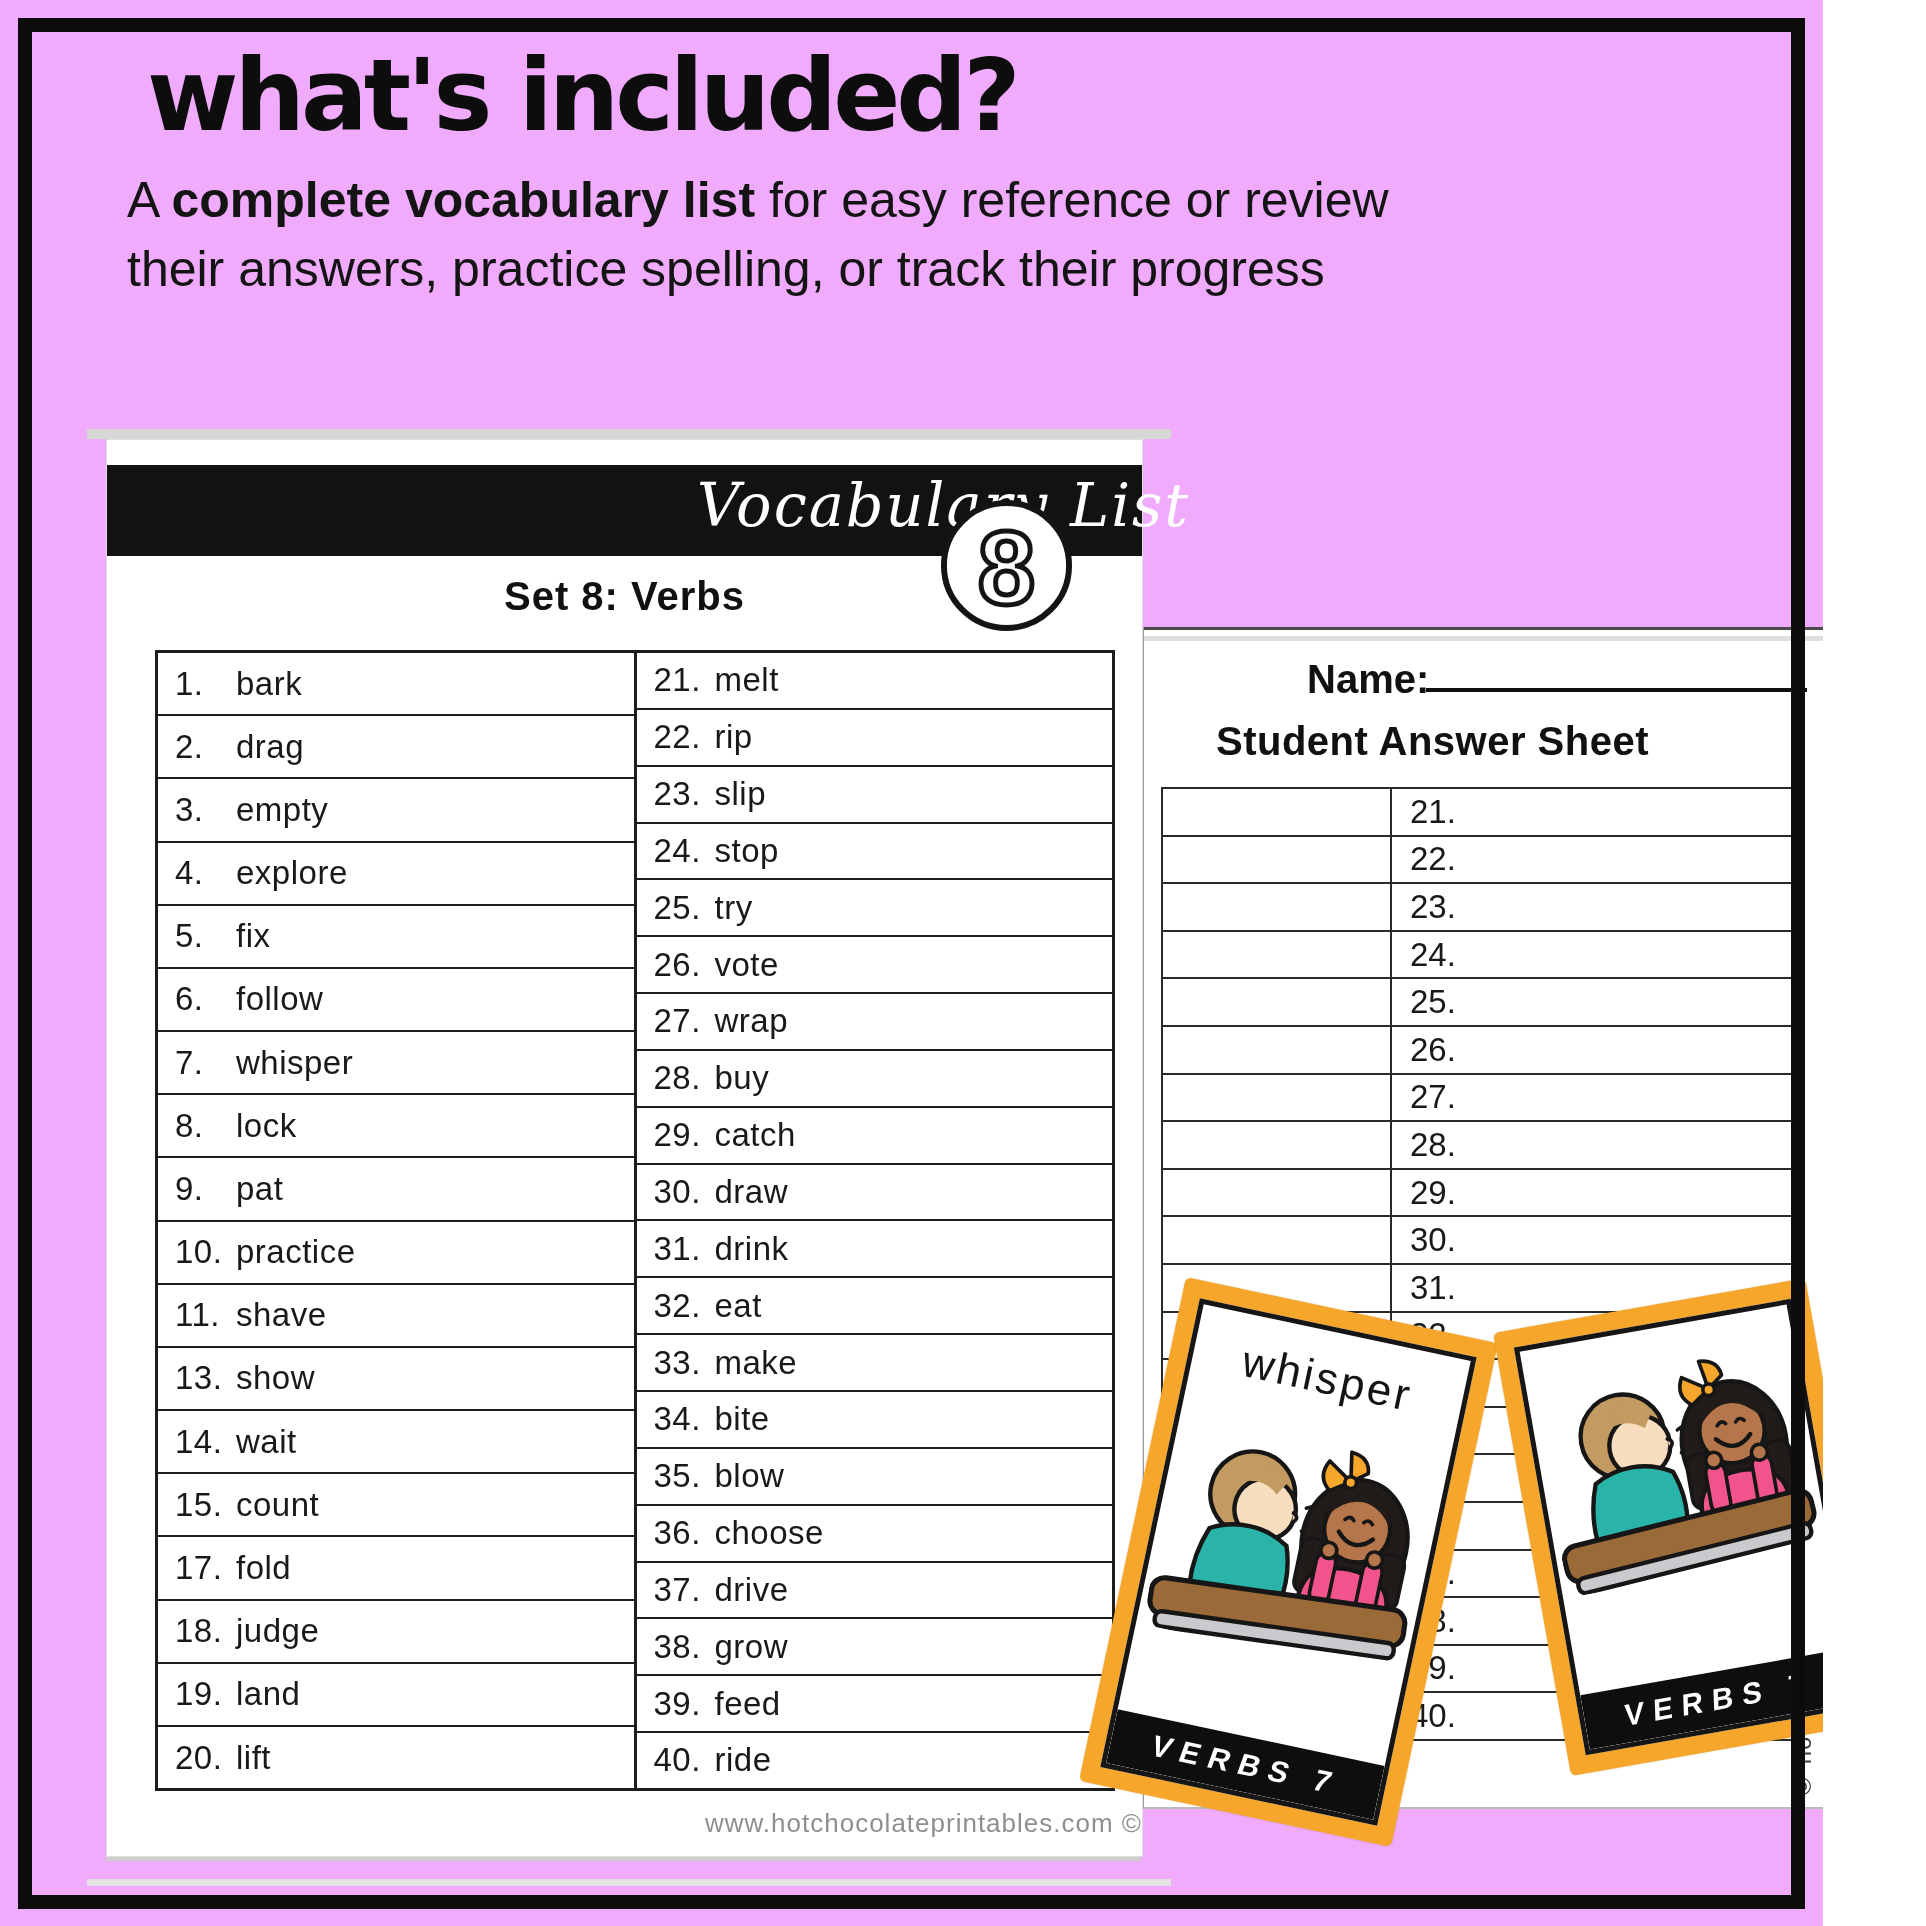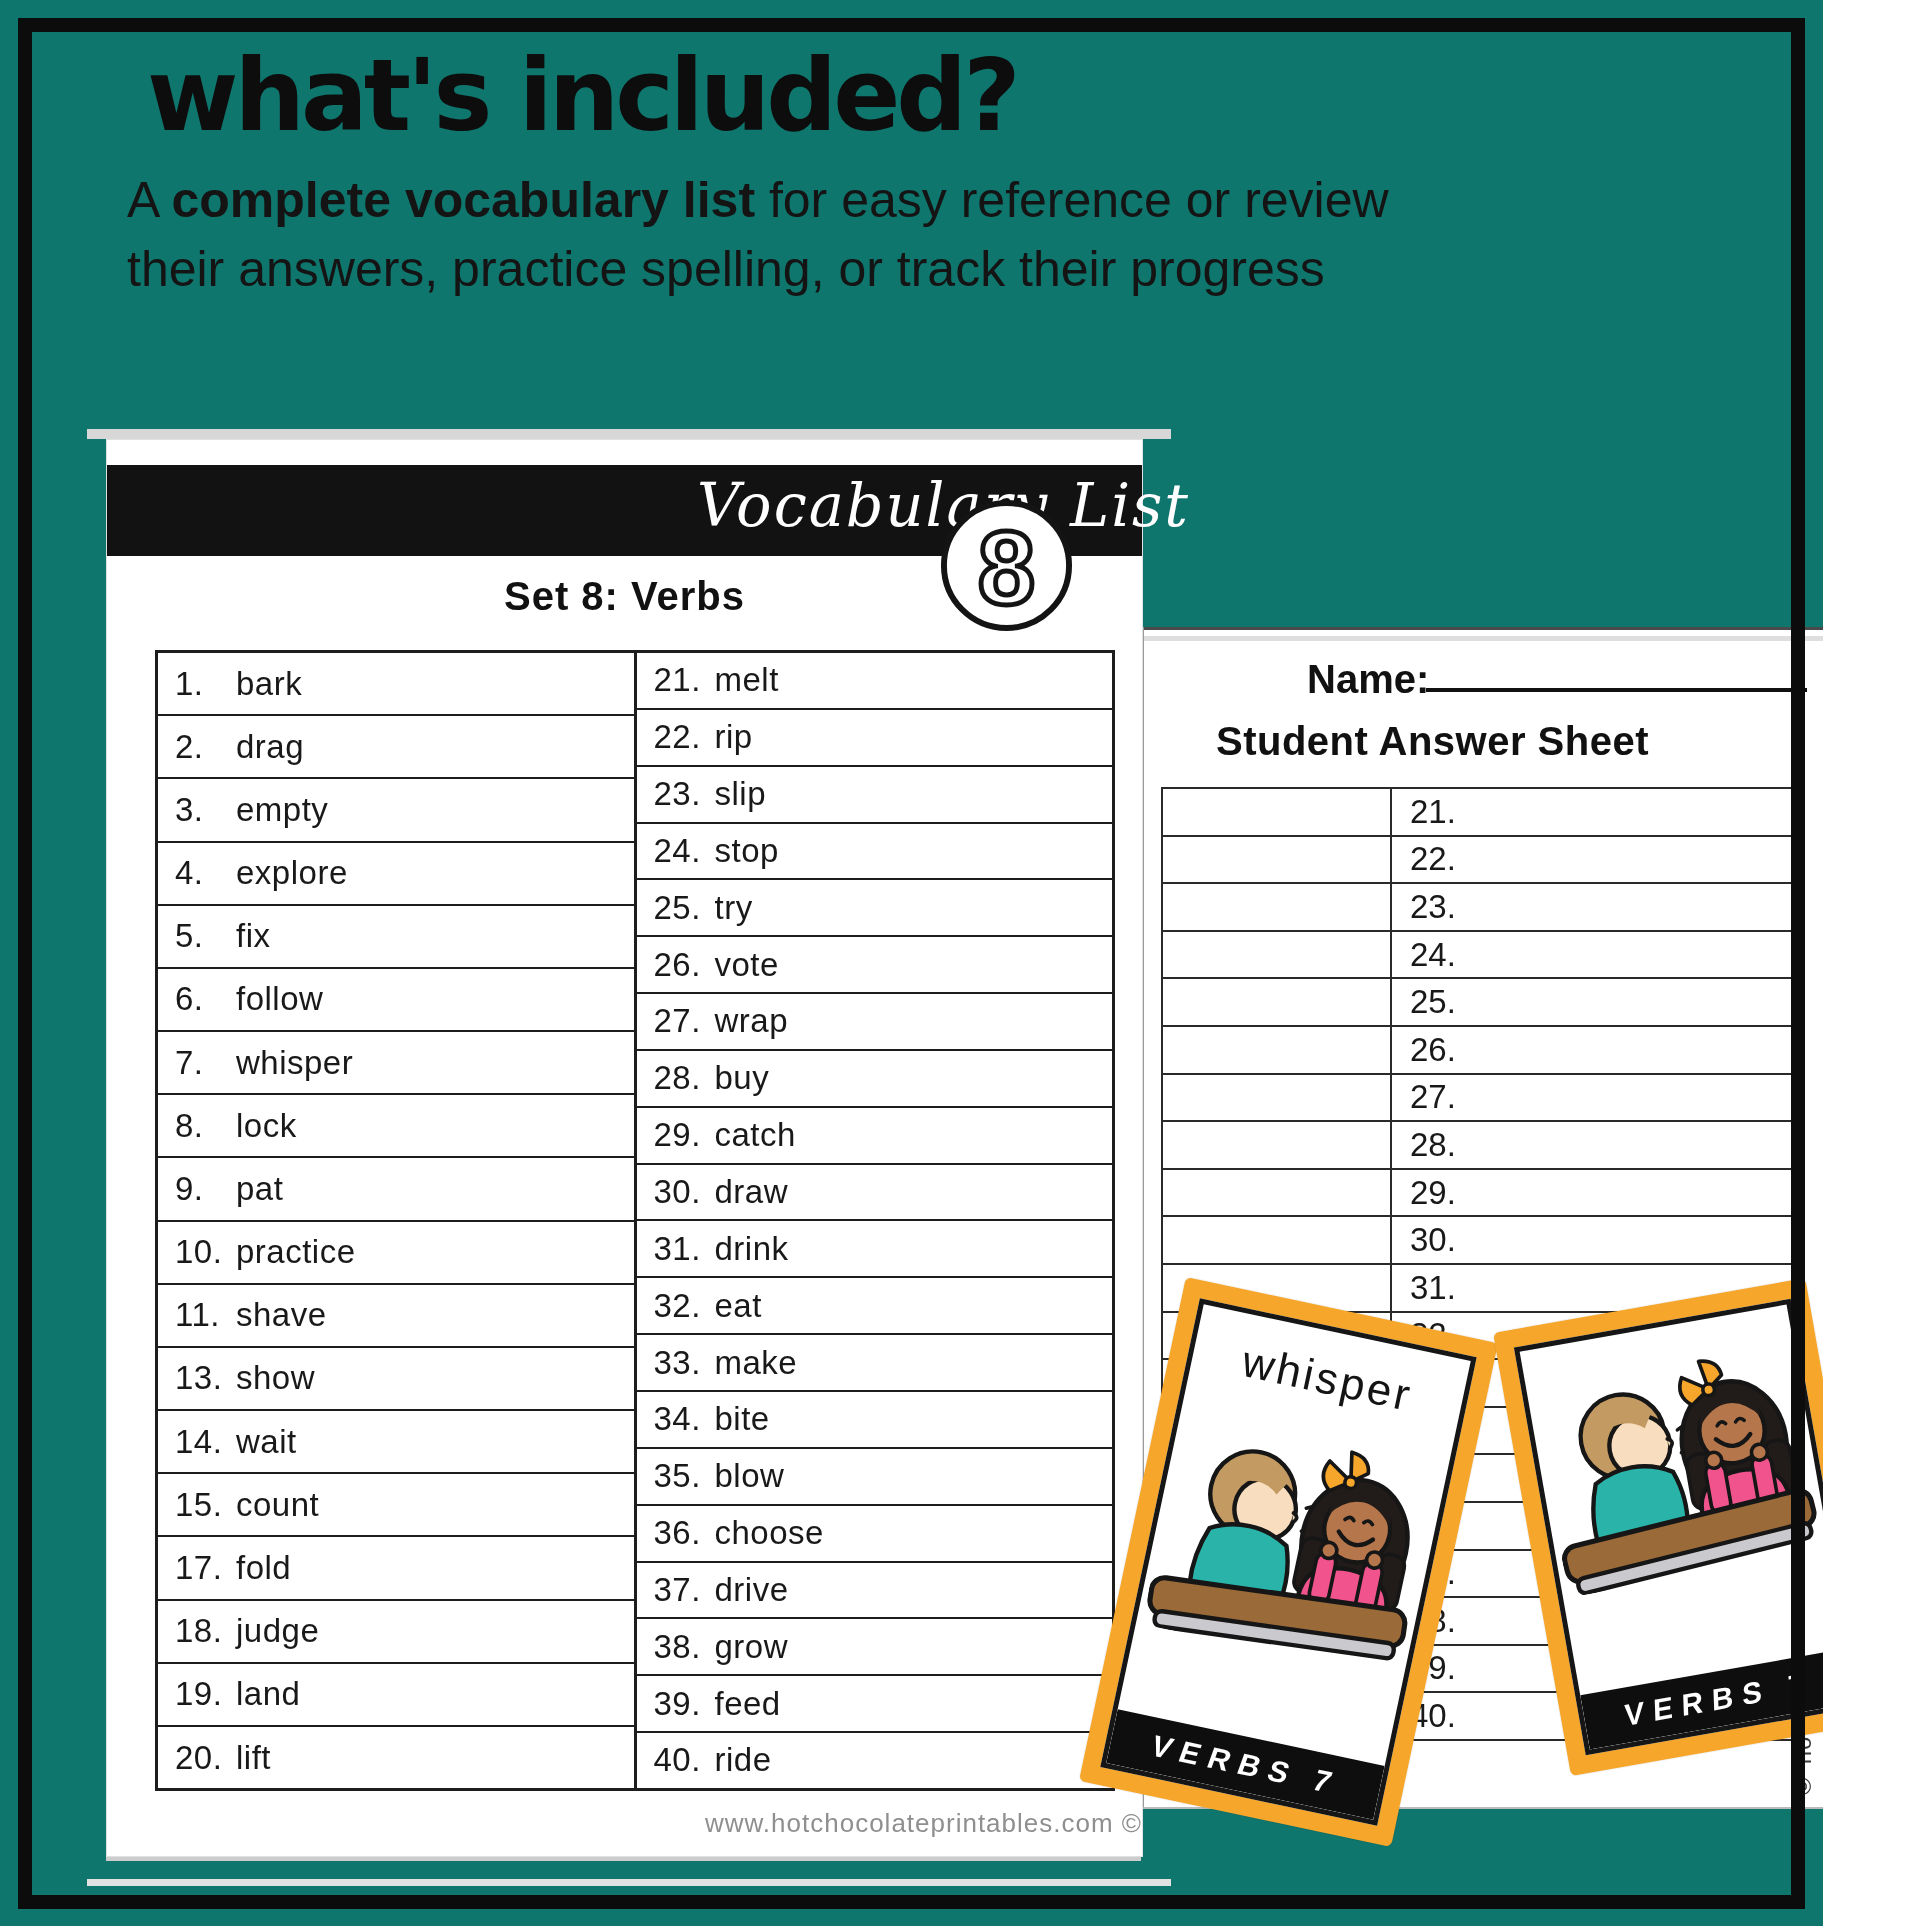--- a/index.html
+++ b/index.html
@@ -3,7 +3,7 @@
 <meta charset="utf-8">
 <style>
   html,body{margin:0;padding:0;background:#fff;}
-  .page{position:relative;width:1823px;height:1927px;background:#0f766e;overflow:hidden;
+  .page{position:relative;width:1823px;height:1927px;background:#f0abfc;overflow:hidden;
         font-family:"Liberation Sans",sans-serif;color:#111;}
   .frame{position:absolute;left:18px;top:18px;right:18px;bottom:18px;
          border:14px solid #0c0c0c;z-index:30;pointer-events:none;}

